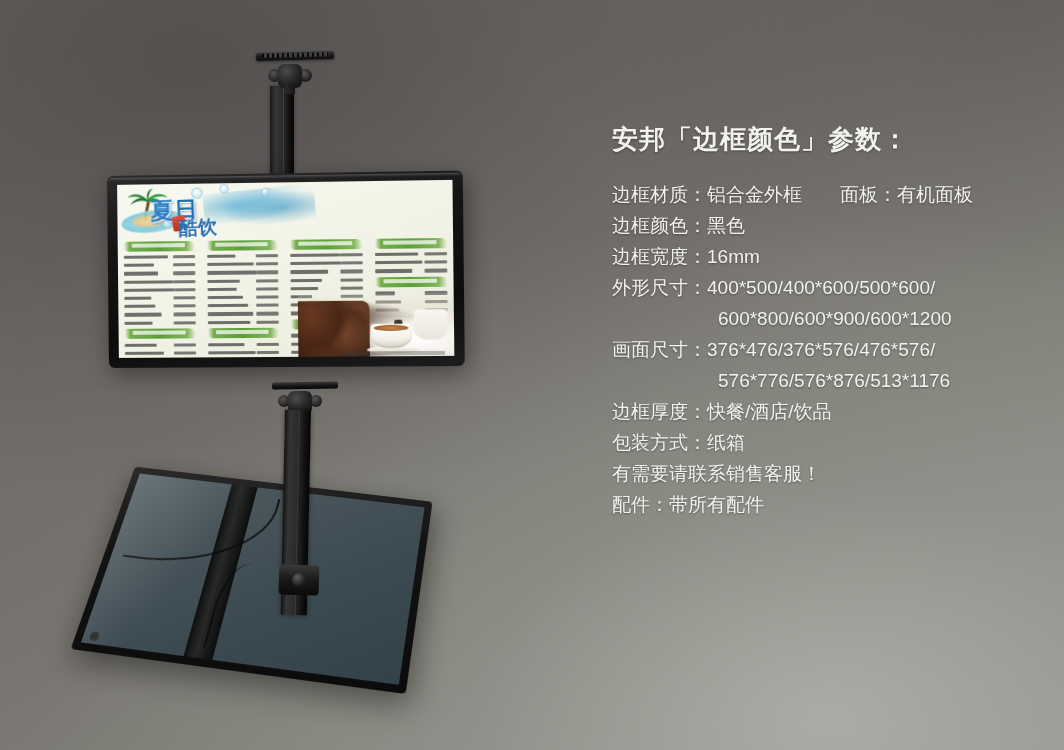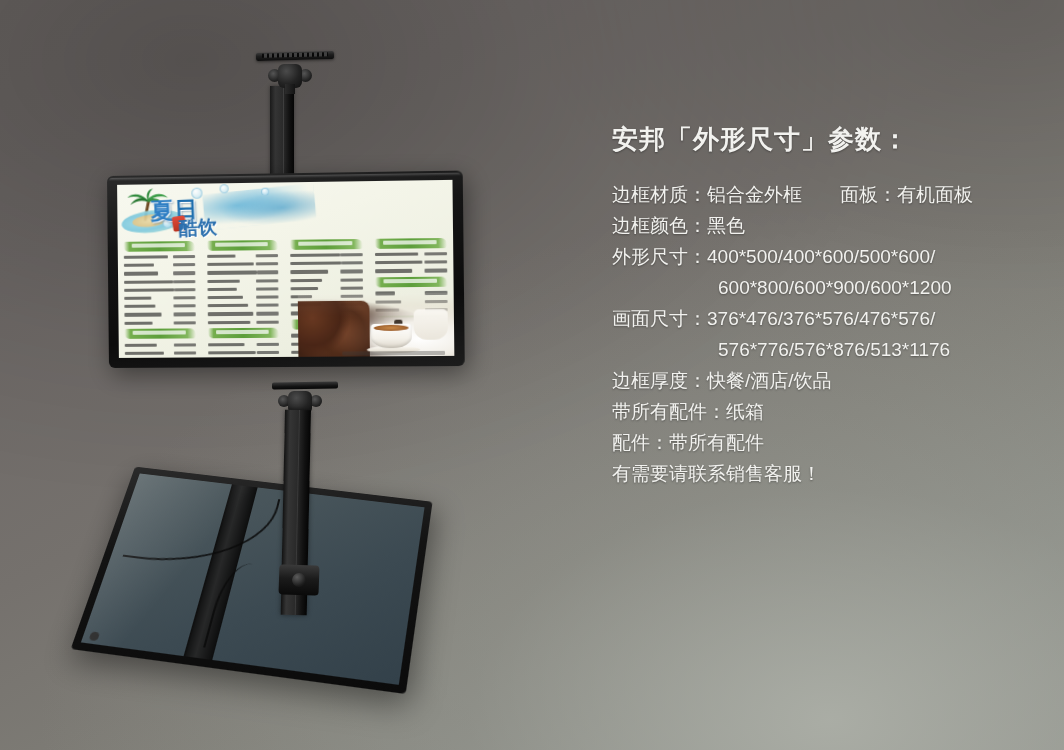--- a/index.html
+++ b/index.html
@@ -649,7 +649,7 @@
   </div>
 
   <div class="spec-panel">
-    <div class="spec-title">安邦「外形尺寸」参数：</div>
+    <div class="spec-title">安邦「边框颜色」参数：</div>
     <div>
       <div class="spec-line">边框材质：铝合金外框　　面板：有机面板</div>
       <div class="spec-line">边框颜色：黑色</div>

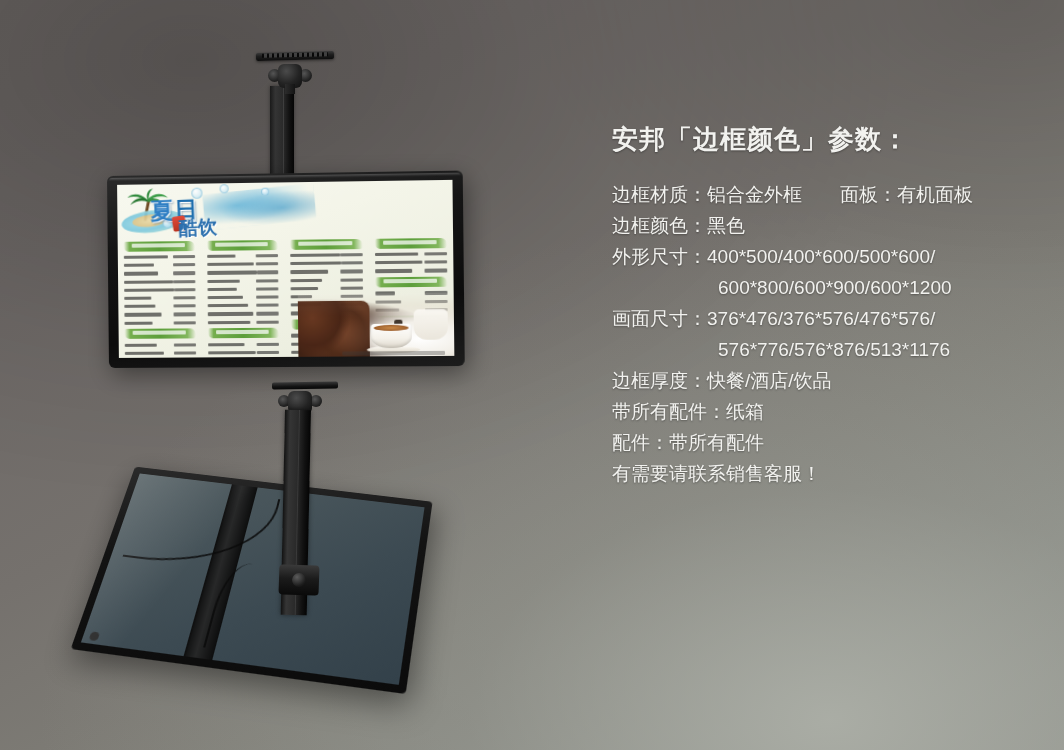--- a/index.html
+++ b/index.html
@@ -653,6 +653,7 @@
     <div>
       <div class="spec-line">边框材质：铝合金外框　　面板：有机面板</div>
       <div class="spec-line">边框颜色：黑色</div>
+      <div class="spec-line">边框宽度：16mm</div>
       <div class="spec-line">外形尺寸：400*500/400*600/500*600/</div>
       <div class="spec-line indent">600*800/600*900/600*1200</div>
       <div class="spec-line">画面尺寸：376*476/376*576/476*576/</div>

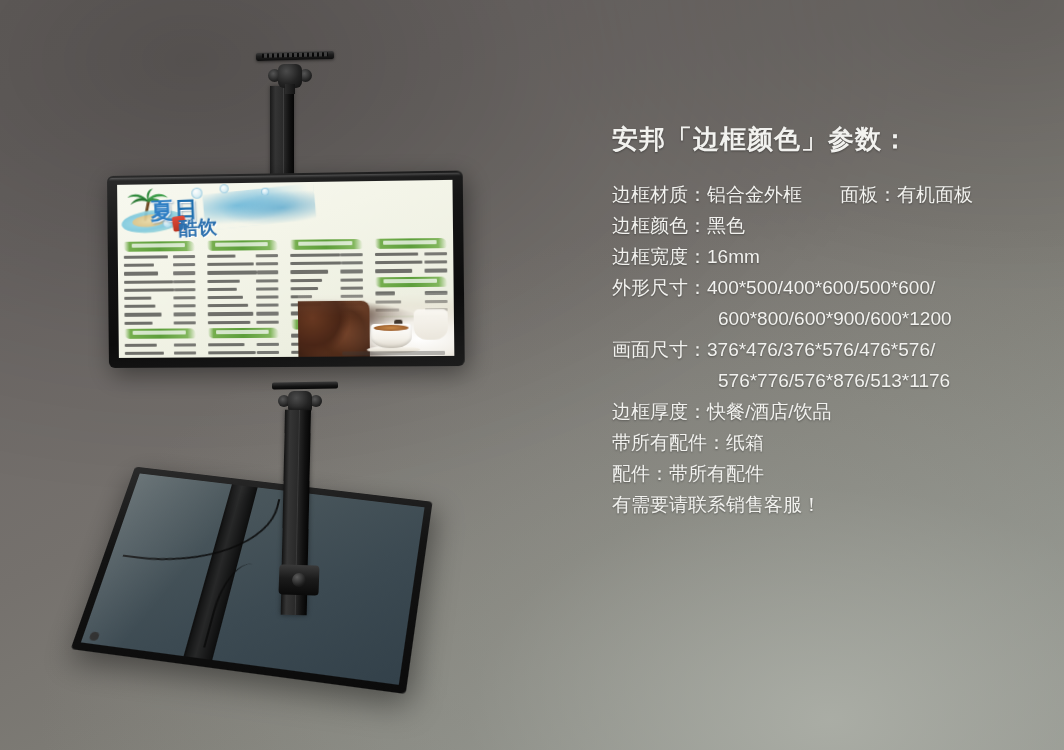--- a/index.html
+++ b/index.html
@@ -659,7 +659,7 @@
       <div class="spec-line">画面尺寸：376*476/376*576/476*576/</div>
       <div class="spec-line indent">576*776/576*876/513*1176</div>
       <div class="spec-line">边框厚度：快餐/酒店/饮品</div>
-      <div class="spec-line">带所有配件：纸箱</div>
+      <div class="spec-line">包装方式：纸箱</div>
       <div class="spec-line">配件：带所有配件</div>
       <div class="spec-line">有需要请联系销售客服！</div>
     </div>

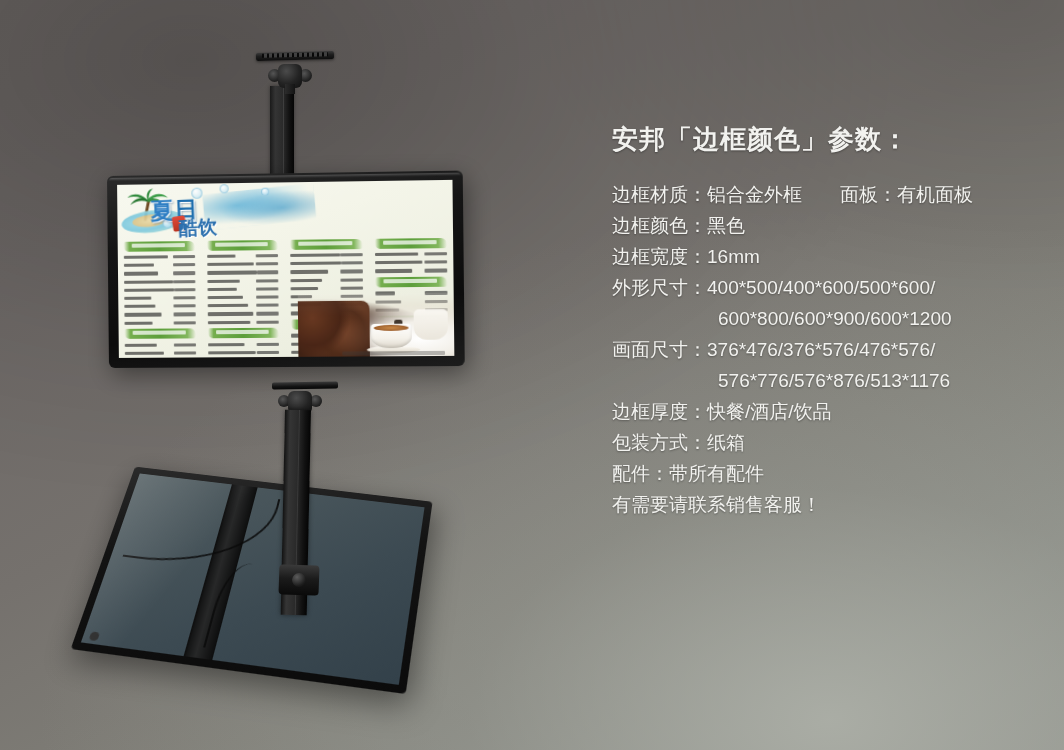--- a/index.html
+++ b/index.html
@@ -660,8 +660,8 @@
       <div class="spec-line indent">576*776/576*876/513*1176</div>
       <div class="spec-line">边框厚度：快餐/酒店/饮品</div>
       <div class="spec-line">包装方式：纸箱</div>
+      <div class="spec-line">有需要请联系销售客服！</div>
       <div class="spec-line">配件：带所有配件</div>
-      <div class="spec-line">有需要请联系销售客服！</div>
     </div>
   </div>
 

